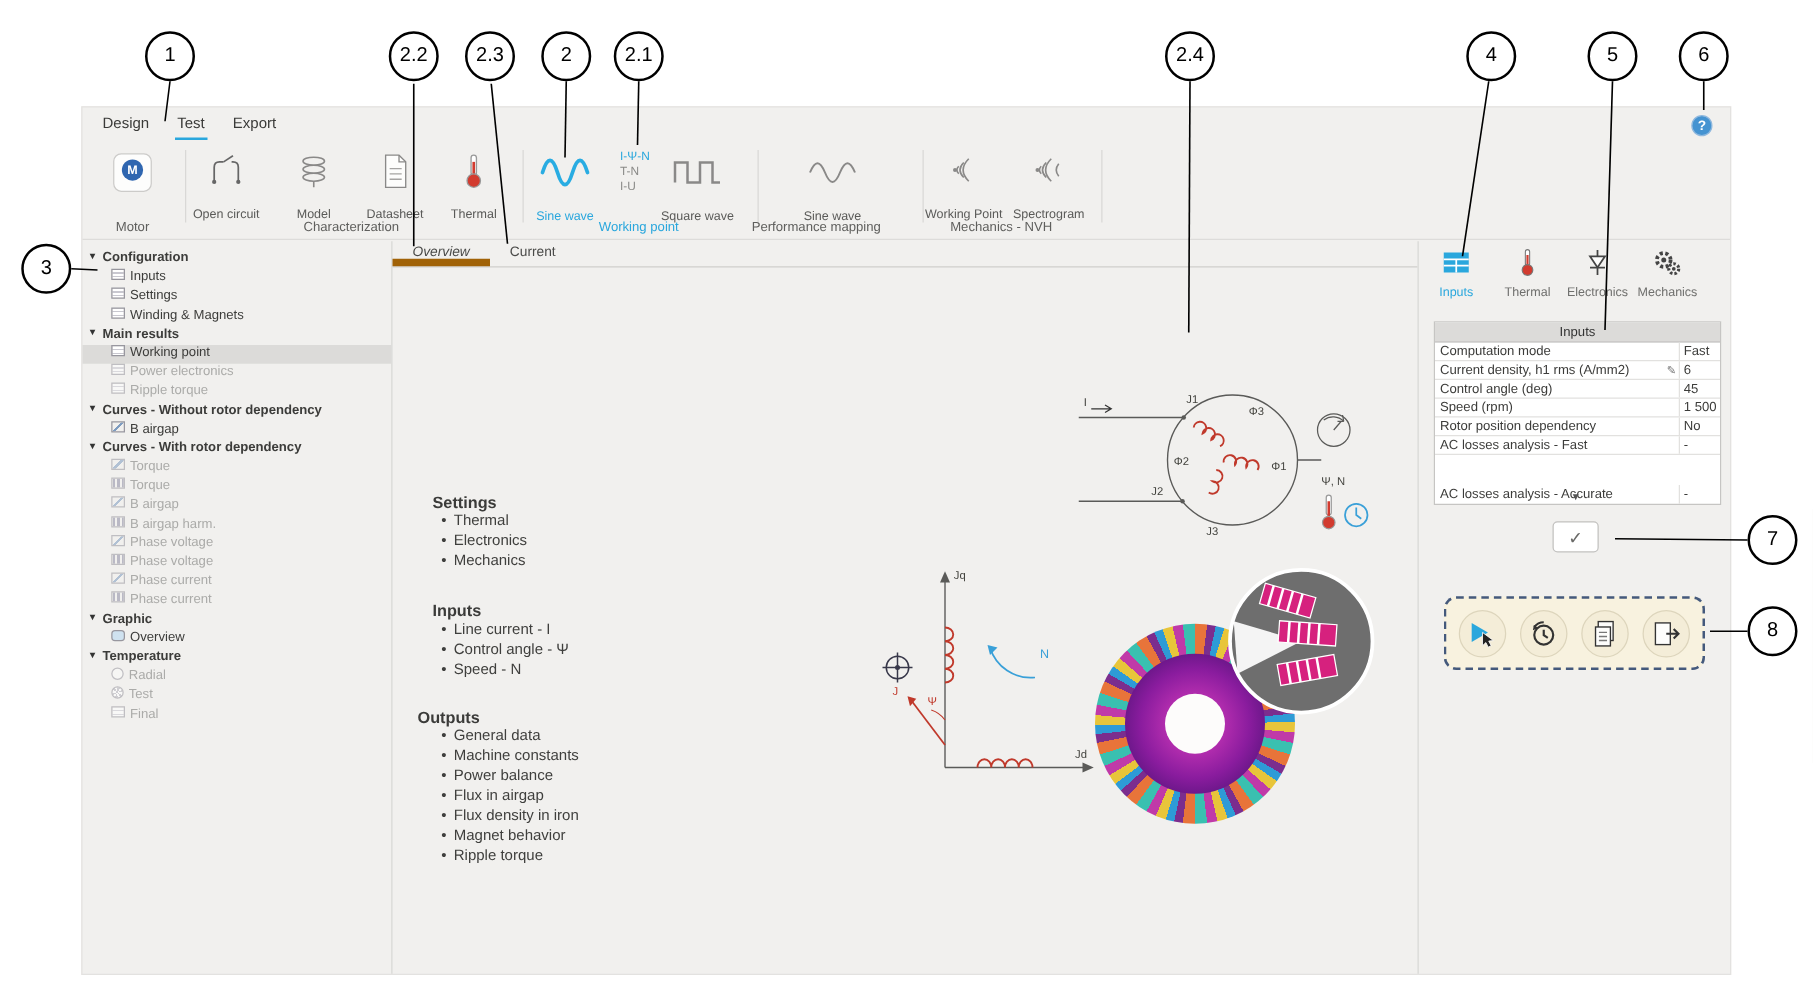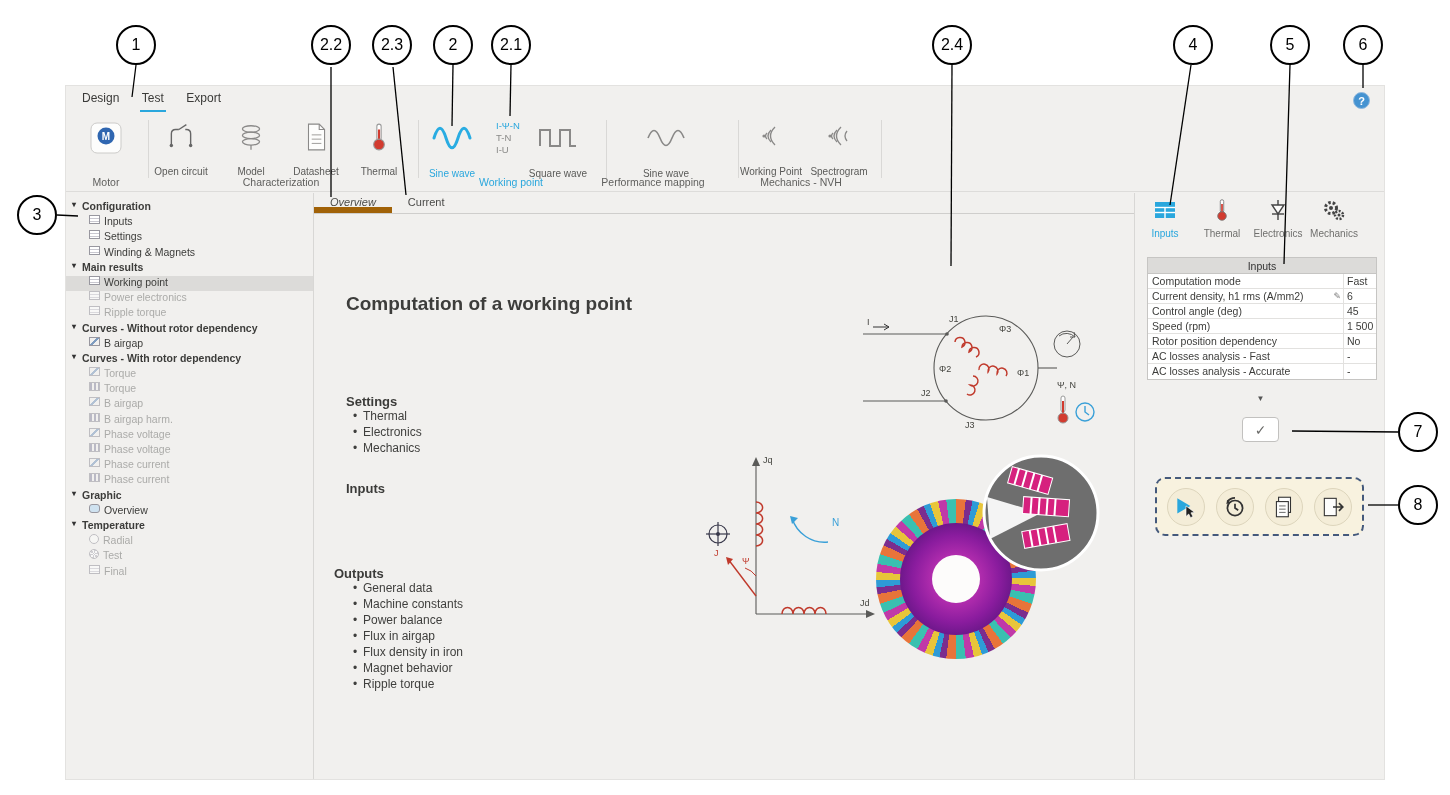--- a/index.html
+++ b/index.html
@@ -439,7 +439,6 @@
     </div>
 
     <div class="c-title">
-      <div>Computation of a working point</div>
     </div>
 
     <div class="c-section" style="left:280px;top:308px">Settings</div>

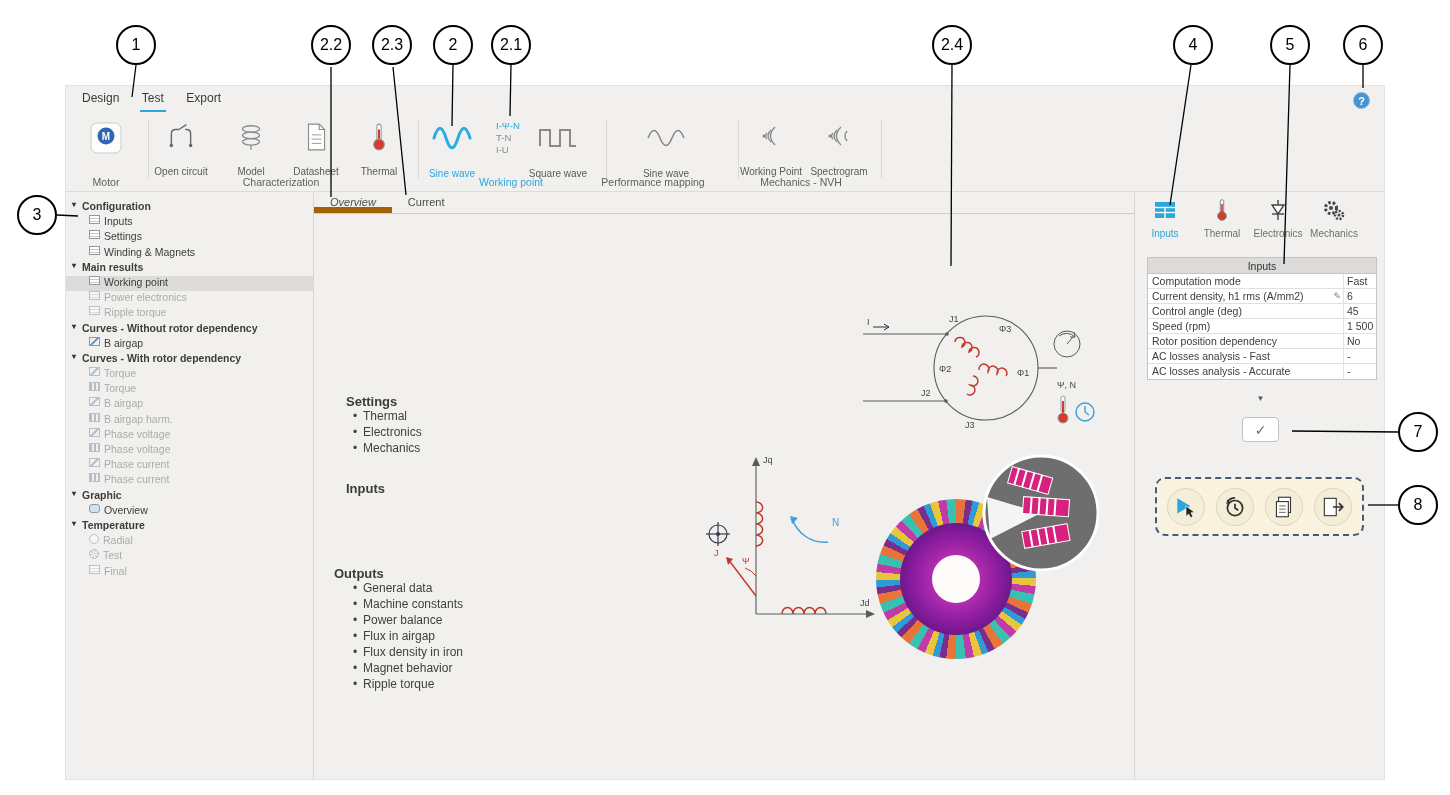--- a/index.html
+++ b/index.html
@@ -98,7 +98,7 @@
   .rp-table-header { height:16px; background:#dcdbd9; text-align:center; line-height:16px;
                      border-bottom:1px solid #c6c5c3; color:#333; }
   .input-row { display:flex; height:15px; line-height:14px; border-bottom:1px solid #e2e1df; }
-  .input-row:last-child { border-bottom:none; }
+  .input-row:last-child { border-bottom:none;margin-top:24px; }
   .row-label { flex:1; padding-left:4px; border-right:1px solid #e2e1df; overflow:hidden;
                white-space:nowrap; display:flex; justify-content:space-between; }
   .input-row.edit .row-label::after { content:"✎"; color:#777; font-size:9px; padding-right:2px; }

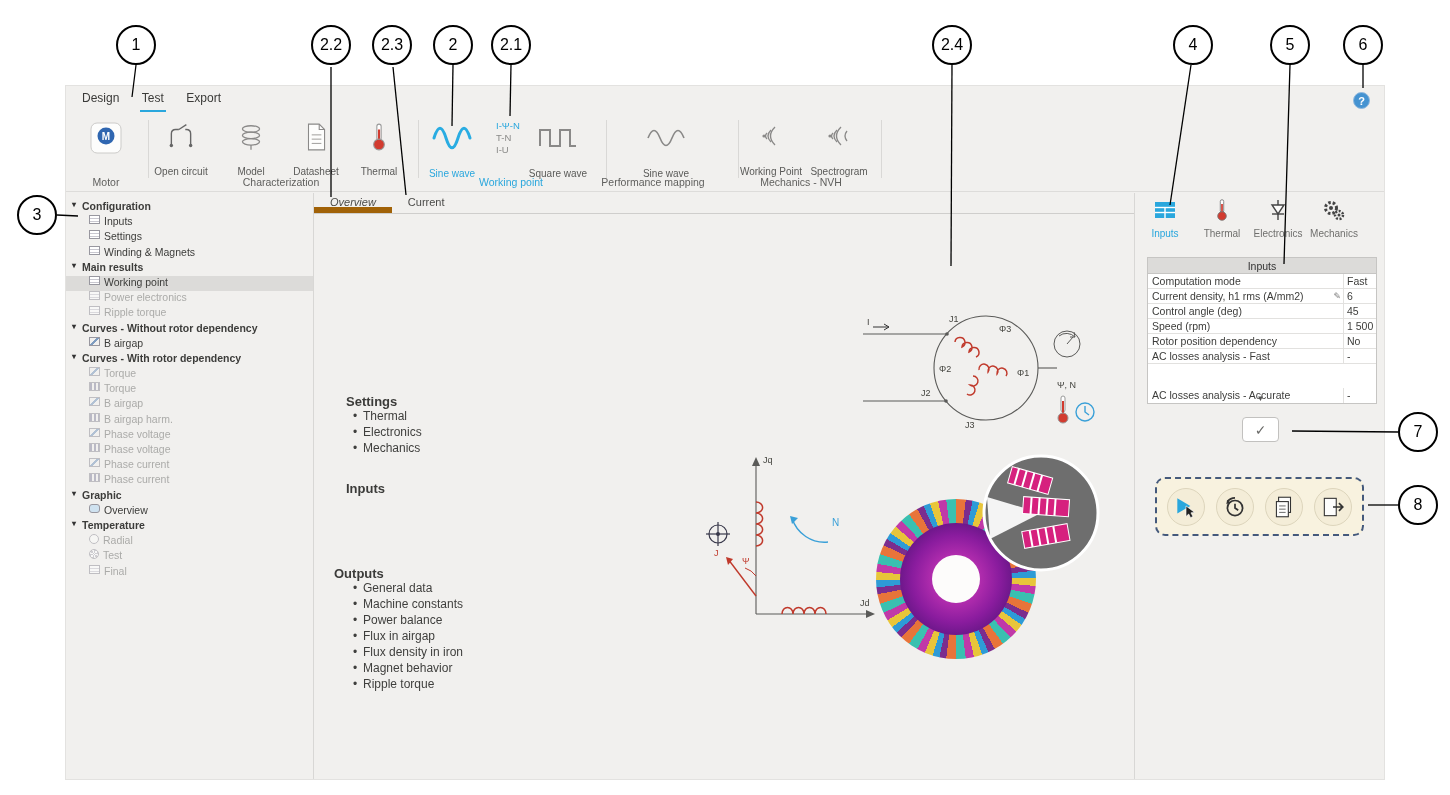--- a/index.html
+++ b/index.html
@@ -451,6 +451,13 @@
 </ul>
 
     <div class="c-section" style="left:280px;top:395px">Inputs</div>
+    <ul class="bullets" style="left:284px;top:409px">
+  <li>Line current - I</li>
+
+  <li>Control angle - Ψ</li>
+
+  <li>Speed - N</li>
+</ul>
 
     <div class="c-section" style="left:268px;top:480px">Outputs</div>
     <ul class="bullets" style="left:284px;top:494px">

